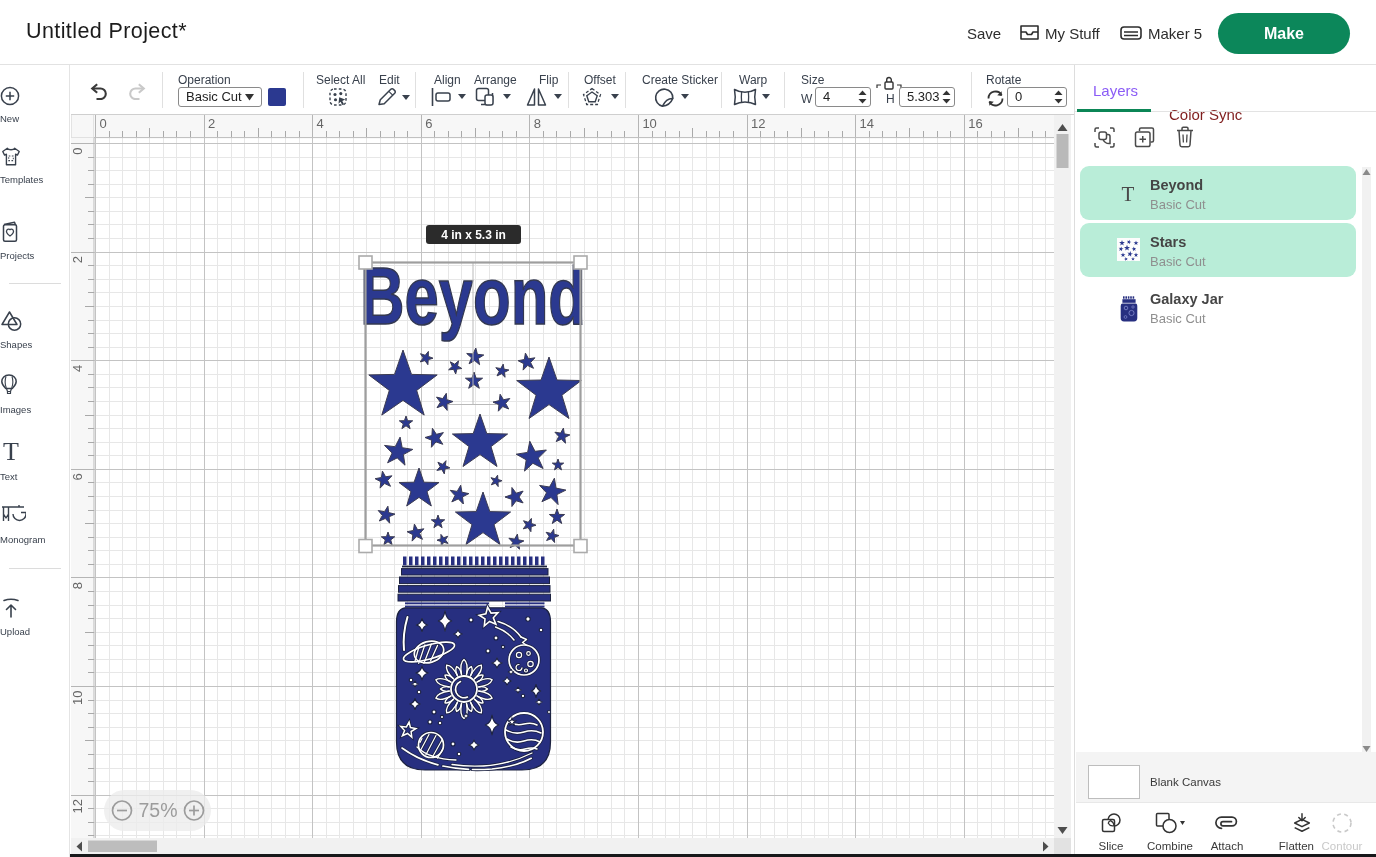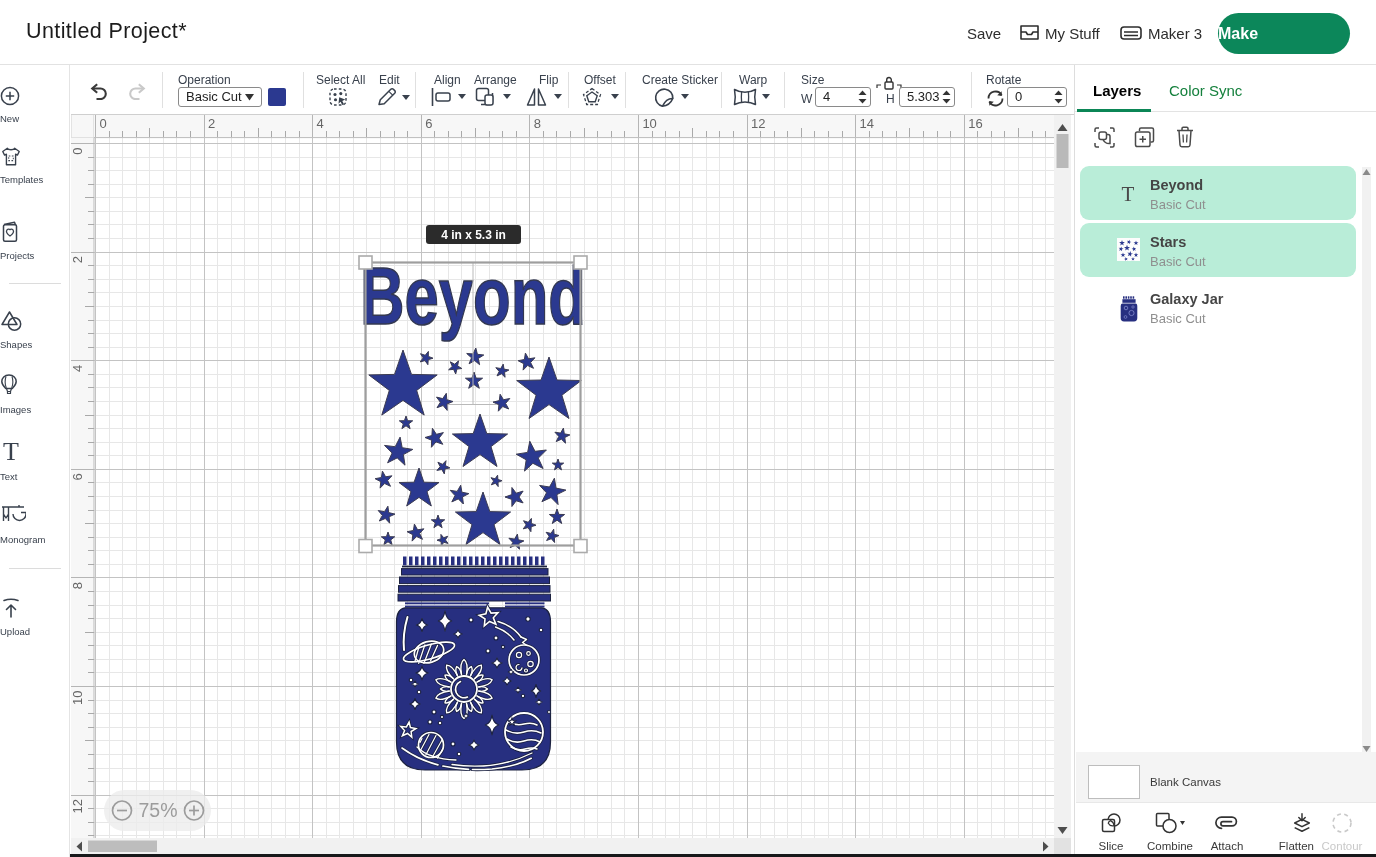--- a/index.html
+++ b/index.html
@@ -51,7 +51,7 @@
       <rect x="1" y="1" width="20" height="12" rx="3"></rect>
       <path d="M4 9.5 h14 M4 6 h14"></path>
     </svg>
-  <div class="topitem" style="left:1148px;">Maker 3</div>
+  <div class="topitem" style="left:1148px;">Maker 5</div>
   <div id="makebtn">Make</div>
 </div>
 

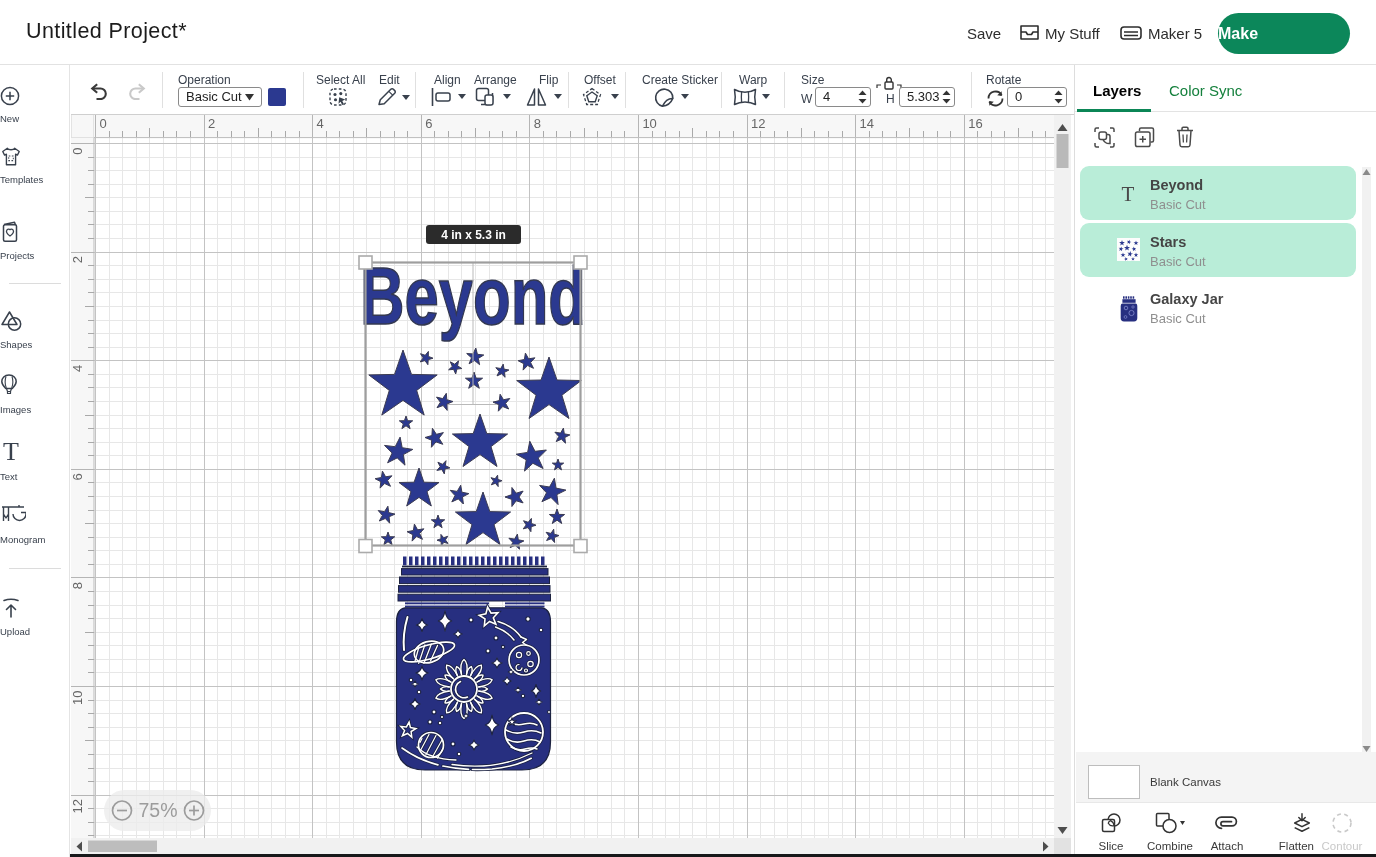--- a/index.html
+++ b/index.html
@@ -11,7 +11,7 @@
 #title { position:absolute; left:26px; top:19px; font-size:21.5px; font-weight:500; color:#1c1c1c; letter-spacing:0.4px; }
 .topitem { position:absolute; top:25px; font-size:15px; color:#2d2d2d; }
 #makebtn { position:absolute; left:1218px; top:13px; width:132px; height:41px; border-radius:21px;
-  background:#0c875a; color:#fff; font-size:16px; font-weight:700; line-height:41px; }
+  background:#0c875a; color:#fff; font-size:16px; font-weight:700; text-align:center; line-height:41px; }
 #sidebar { position:absolute; left:0; top:65px; width:70px; height:792px; background:#fff;
   border-right:1px solid #e4e4e4; z-index:4; }
 .sideitem { position:absolute; left:0; width:70px; text-align:left; color:#39414d; }

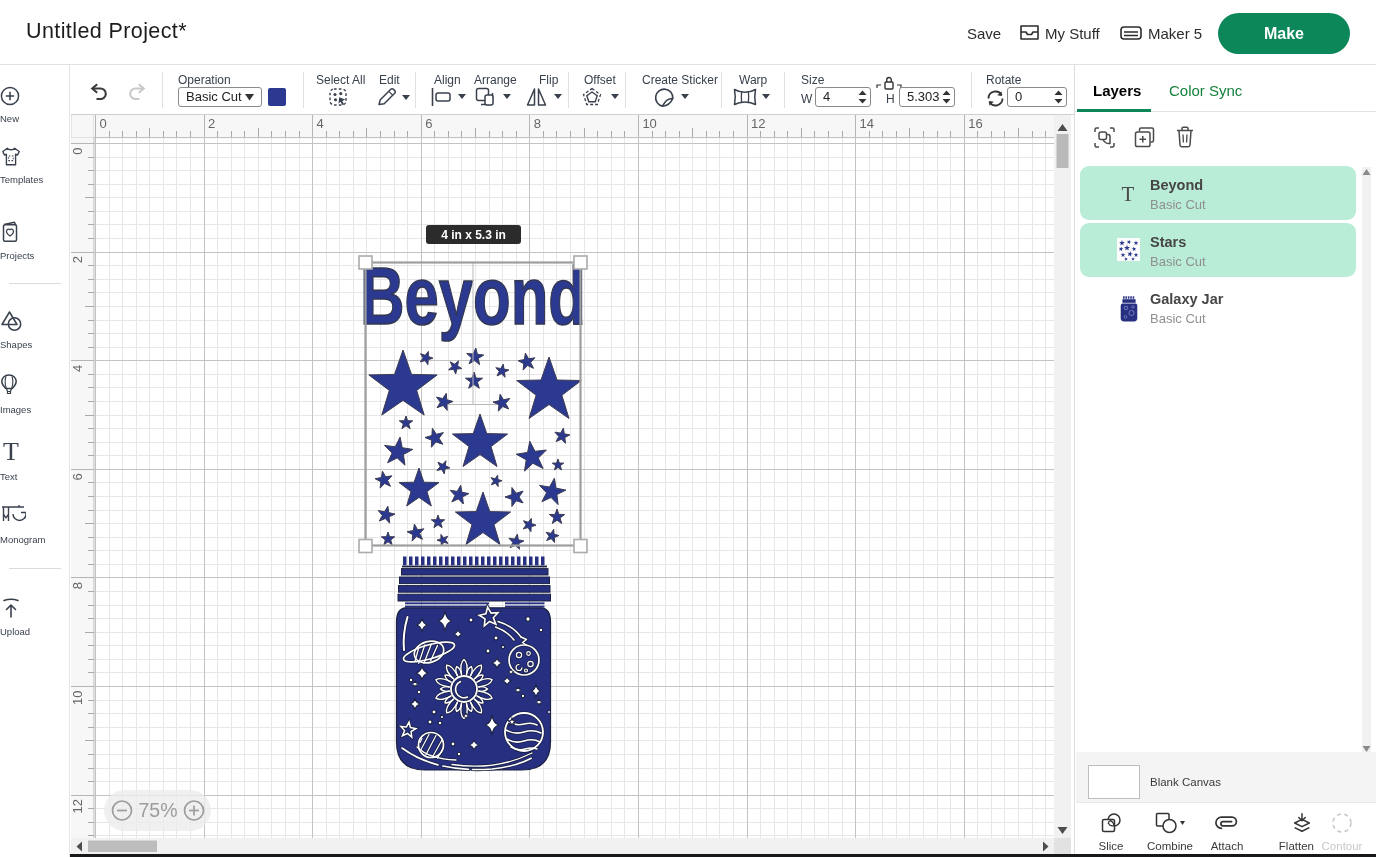--- a/index.html
+++ b/index.html
@@ -789,7 +789,7 @@
 </div>
 
 <div id="rightpanel">
-<div class="tab" style="left:18px;color:#000000;font-weight:700;">Layers</div>
+<div class="tab" style="left:18px;color:#8b5cf6;font-weight:400;">Layers</div>
 <div class="tab" style="left:94px;color:#15803d;">Color Sync</div>
 <div class="abs" style="left:0;top:46px;width:302px;border-top:1px solid #e3e3e3;"></div>
 <div class="abs" style="left:2px;top:44px;width:74px;height:3px;background:#0b8656;"></div>

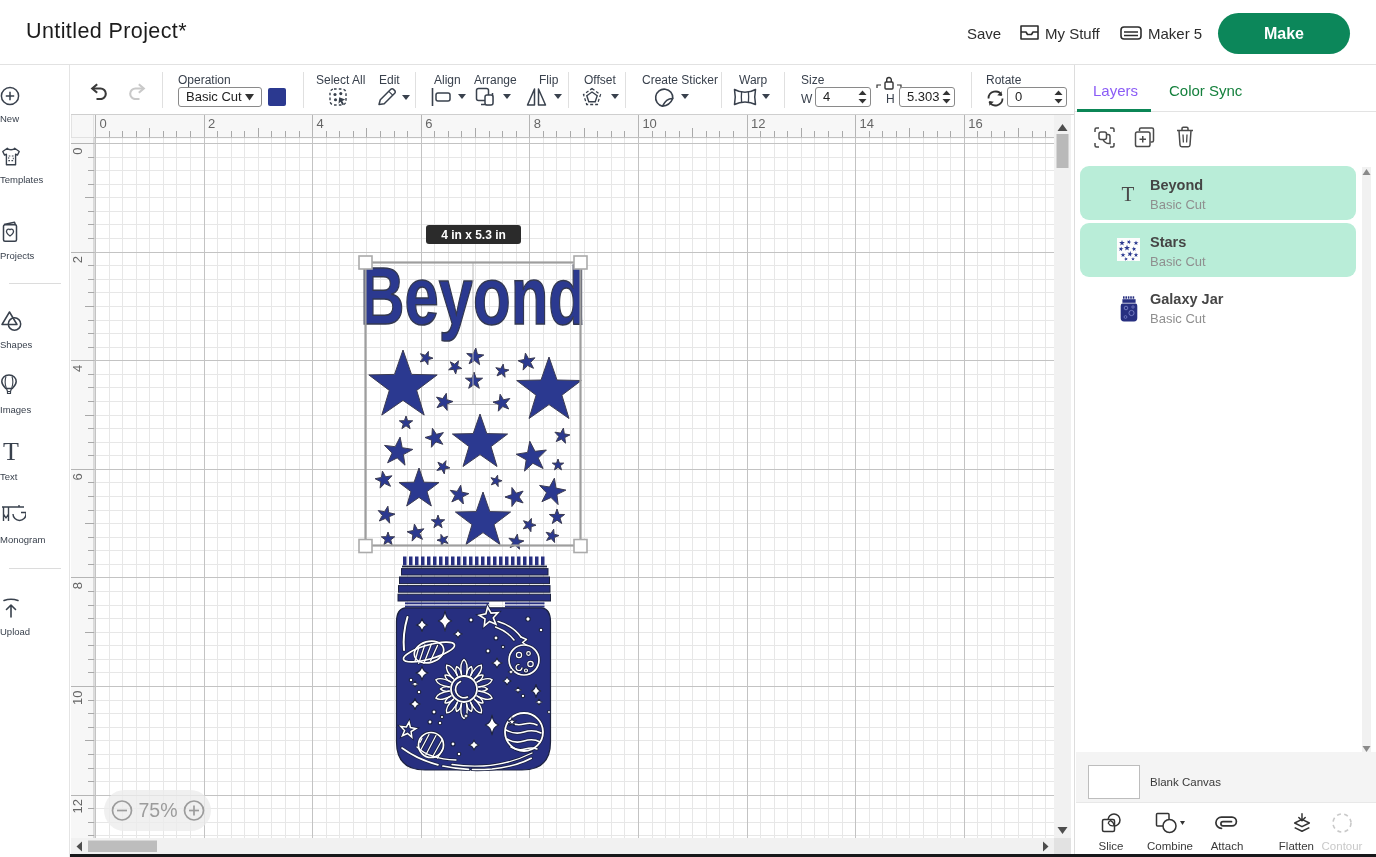--- a/index.html
+++ b/index.html
@@ -790,7 +790,7 @@
 
 <div id="rightpanel">
 <div class="tab" style="left:18px;color:#8b5cf6;font-weight:400;">Layers</div>
-<div class="tab" style="left:94px;color:#15803d;">Color Sync</div>
+<div class="tab" style="left:94px;color:#7f1d1d;margin-top:24px;">Color Sync</div>
 <div class="abs" style="left:0;top:46px;width:302px;border-top:1px solid #e3e3e3;"></div>
 <div class="abs" style="left:2px;top:44px;width:74px;height:3px;background:#0b8656;"></div>
 <svg class="abs" style="left:19px;top:62px" width="21" height="21" viewBox="0 0 21 21" fill="none" stroke="#4a4a4a" stroke-width="1.5">

